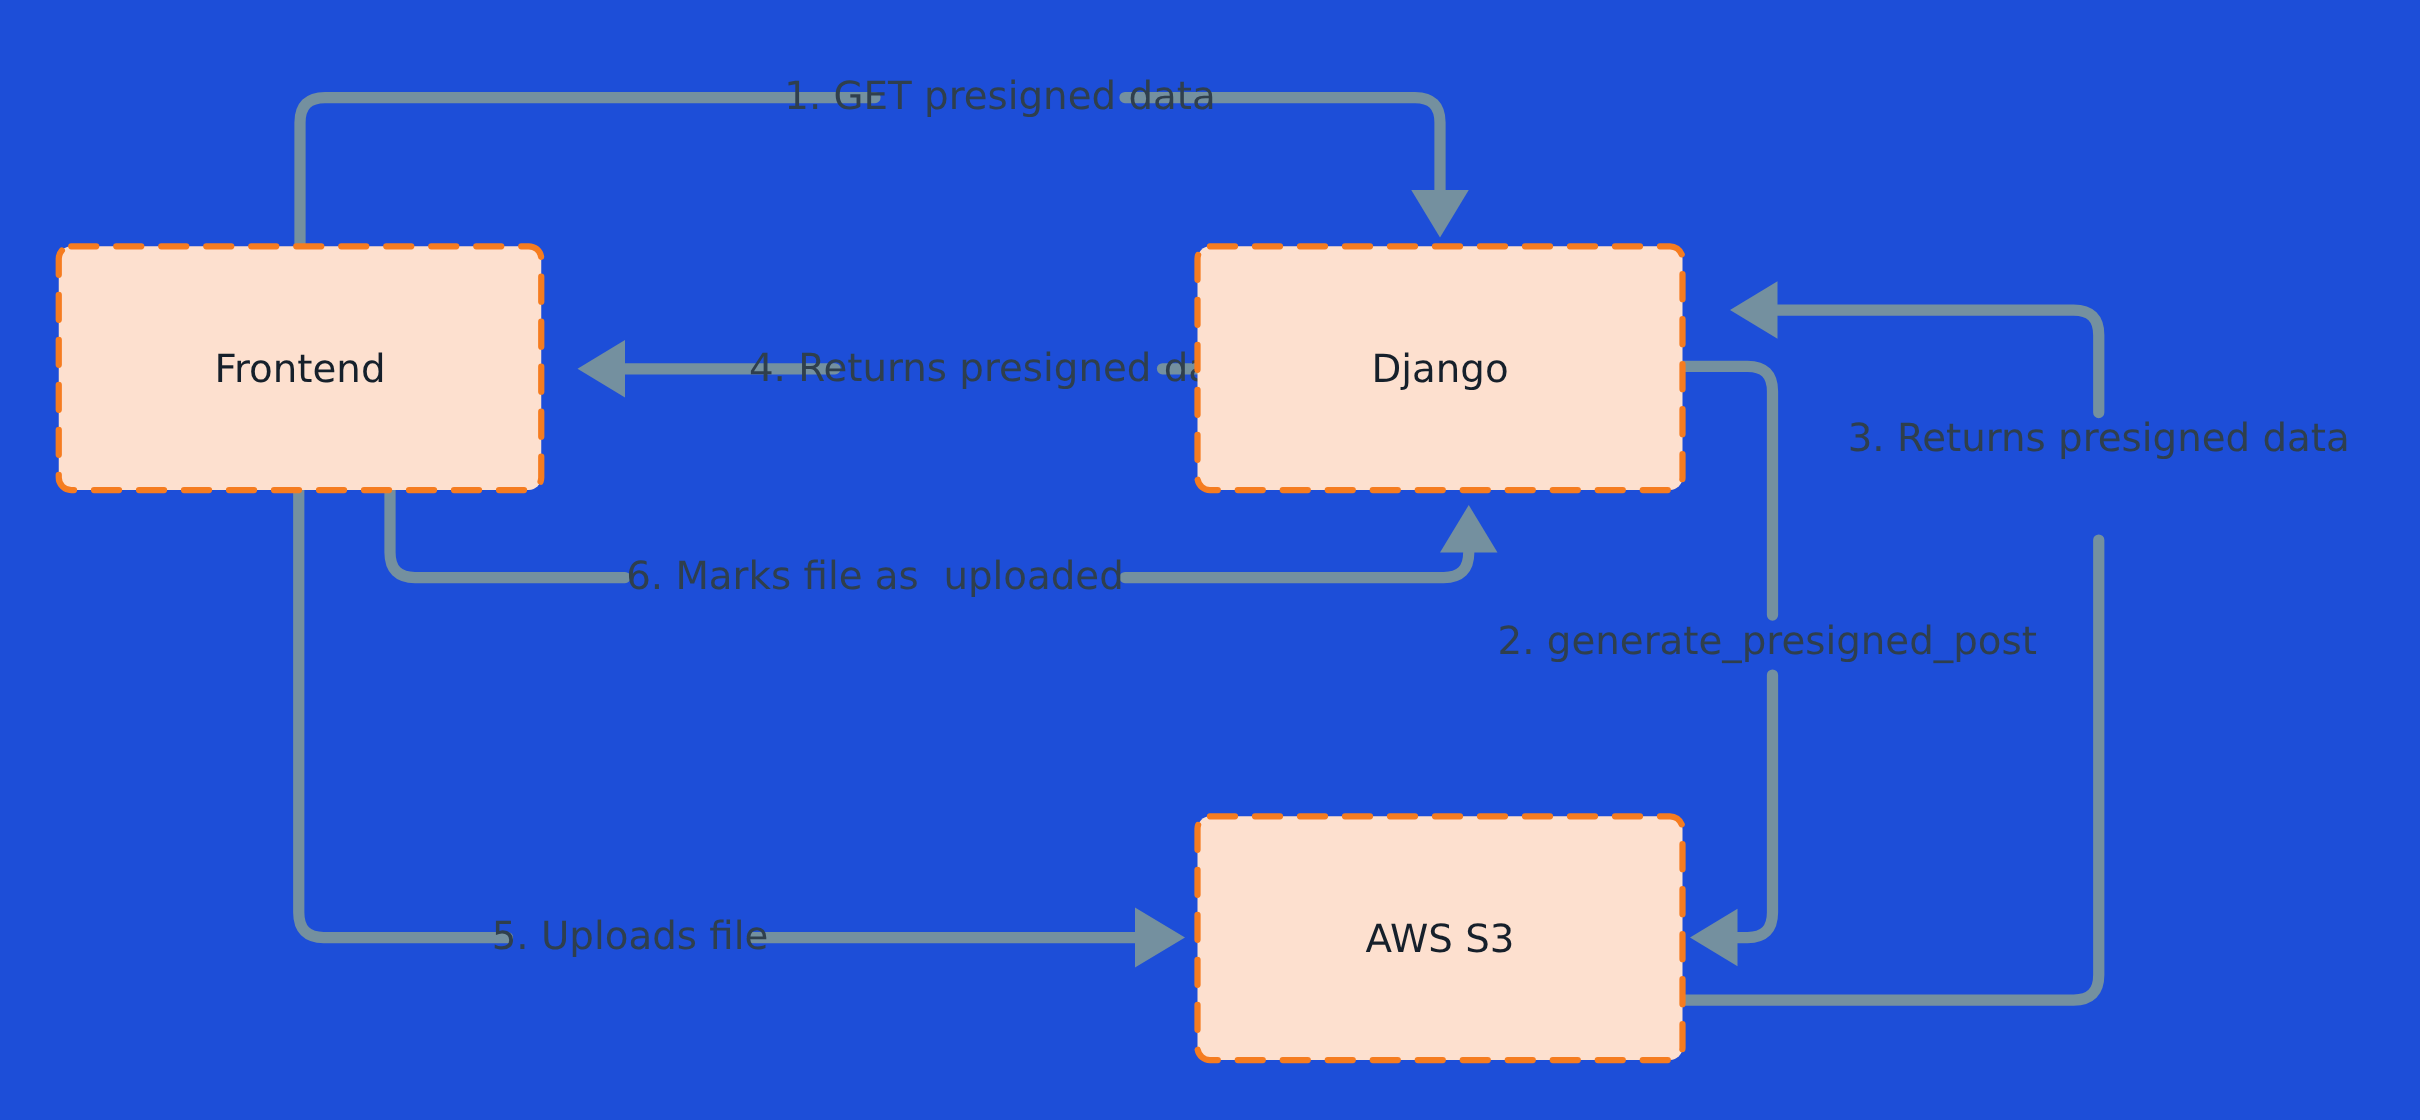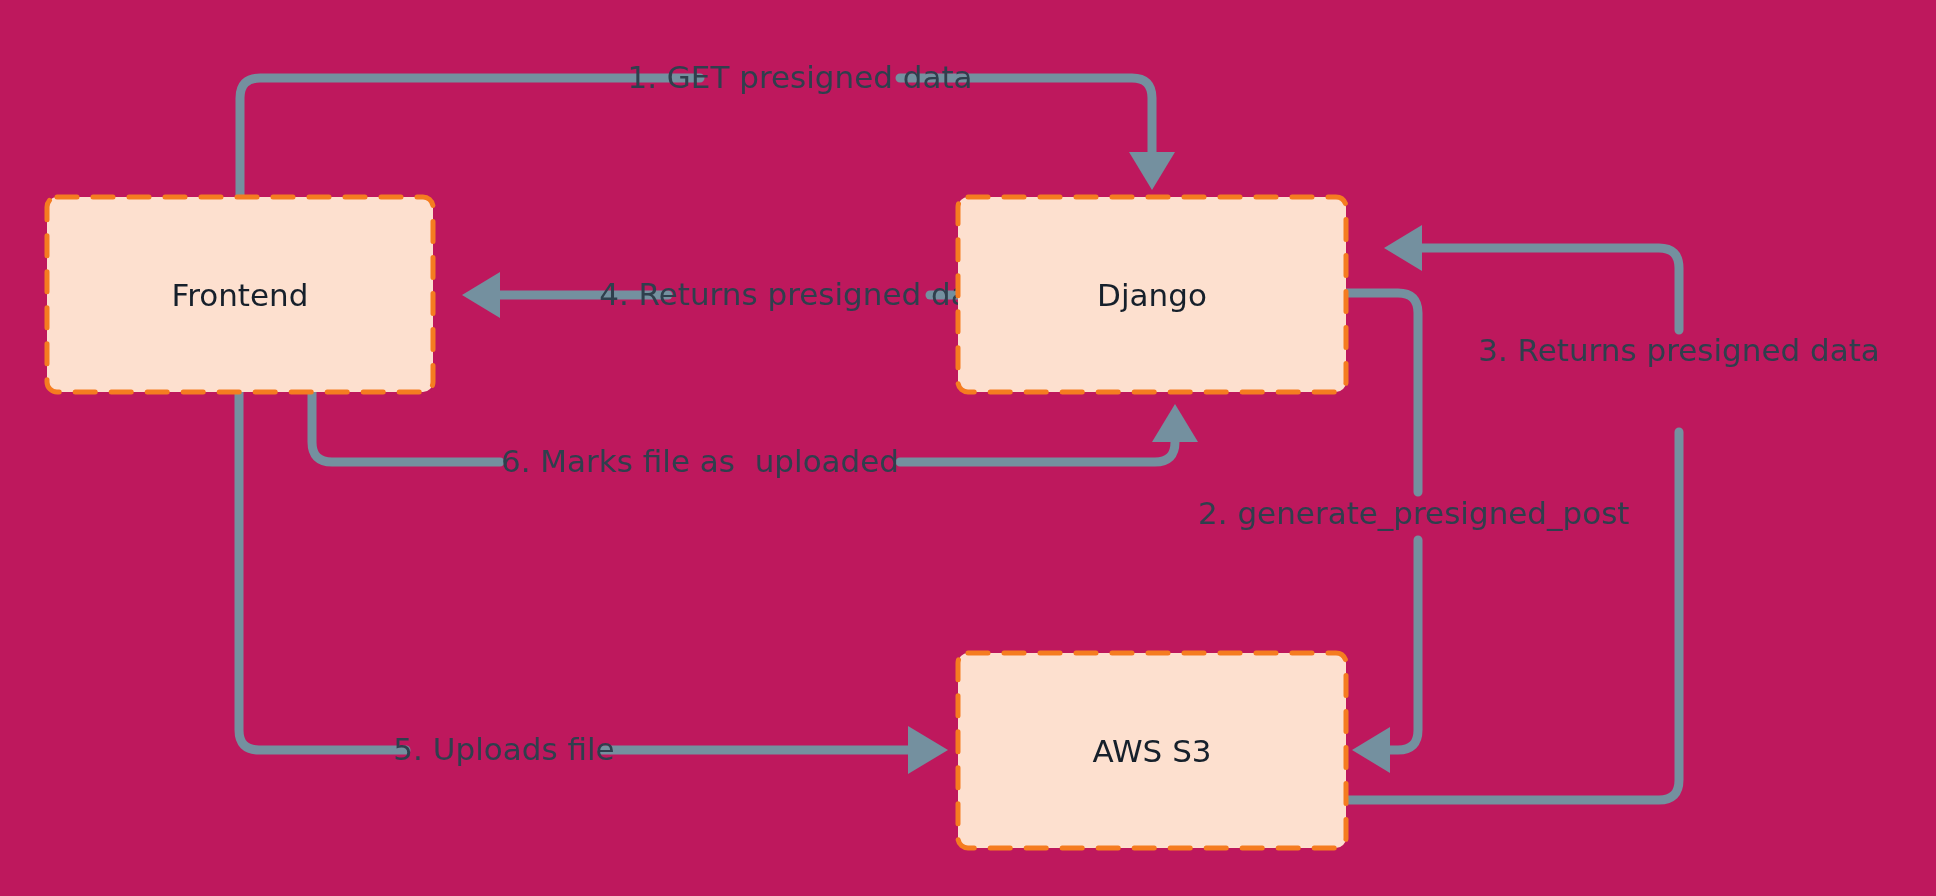--- a/index.html
+++ b/index.html
@@ -11,7 +11,7 @@
     position: relative;
     width: 1936px;
     height: 896px;
-    background: #be185d;
+    background: #1d4ed8;
     overflow: hidden;
     font-family: "DejaVu Sans", "Liberation Sans", sans-serif;
   }

